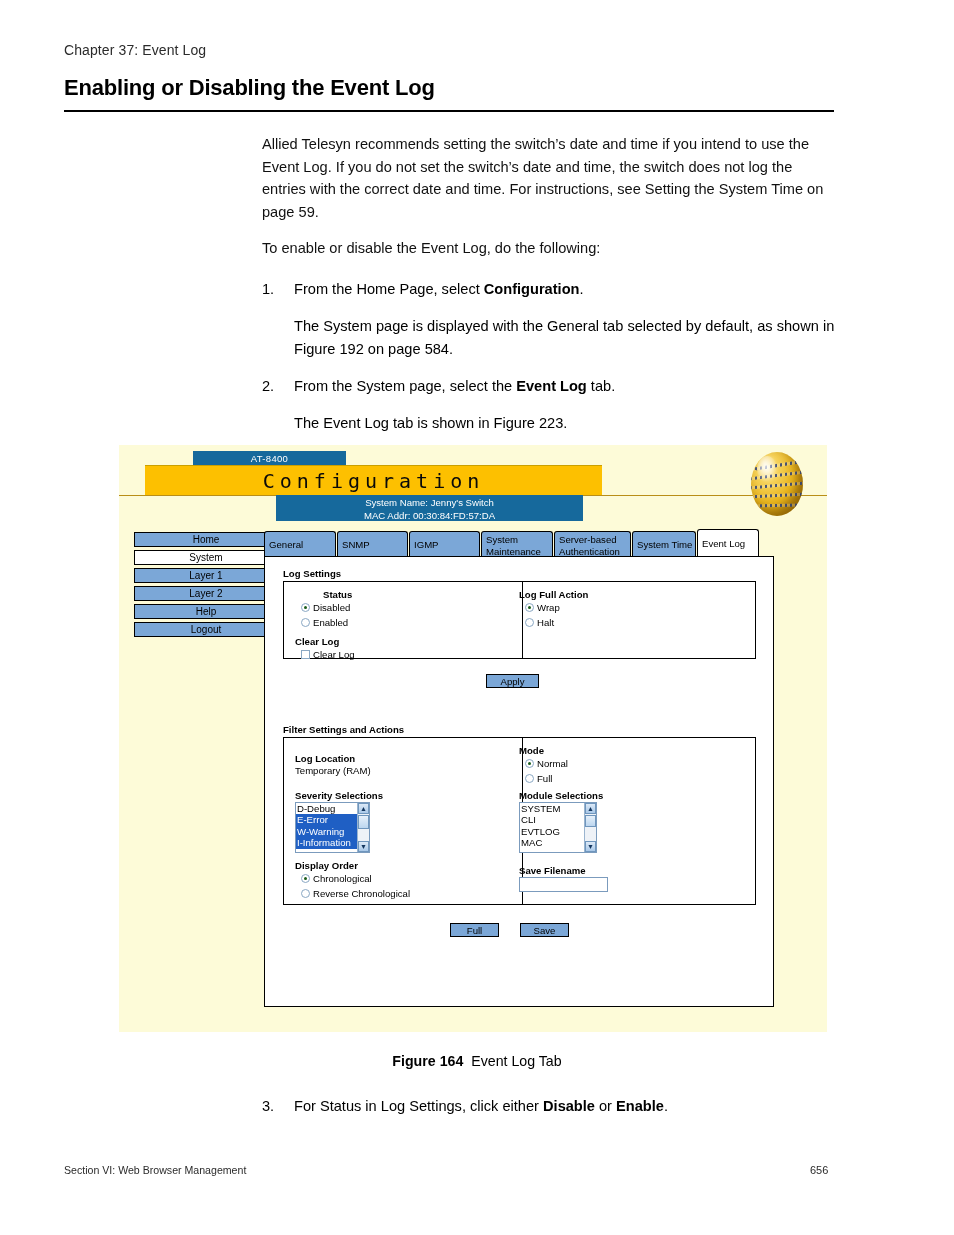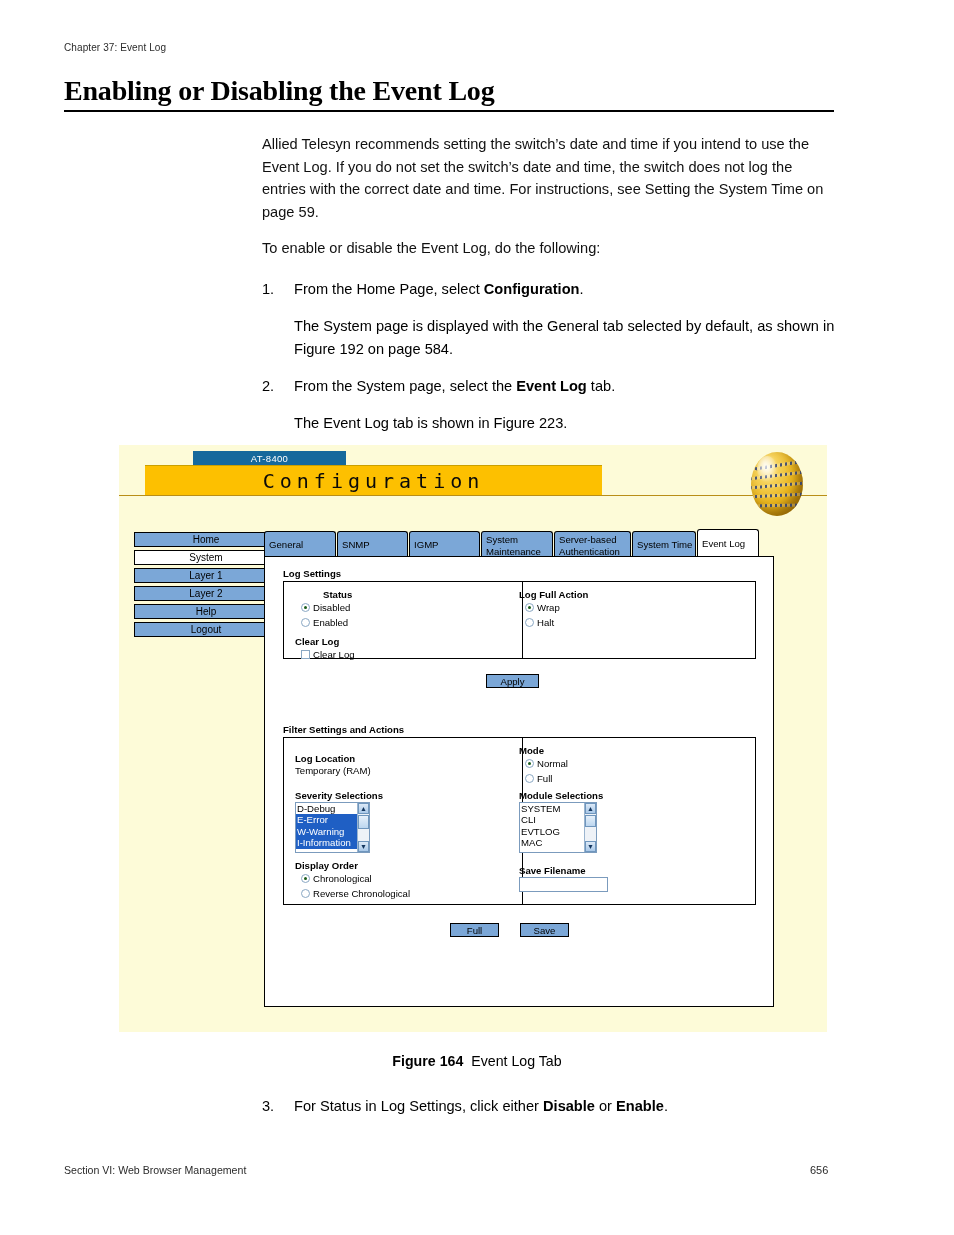--- a/index.html
+++ b/index.html
@@ -20,7 +20,7 @@
   .page-header {
     position: absolute;
     left: 64px; top: 42px;
-    font-size: 10px;
+    font-size: 14px;
     color: #2b2b2b;
     letter-spacing: .1px;
   }

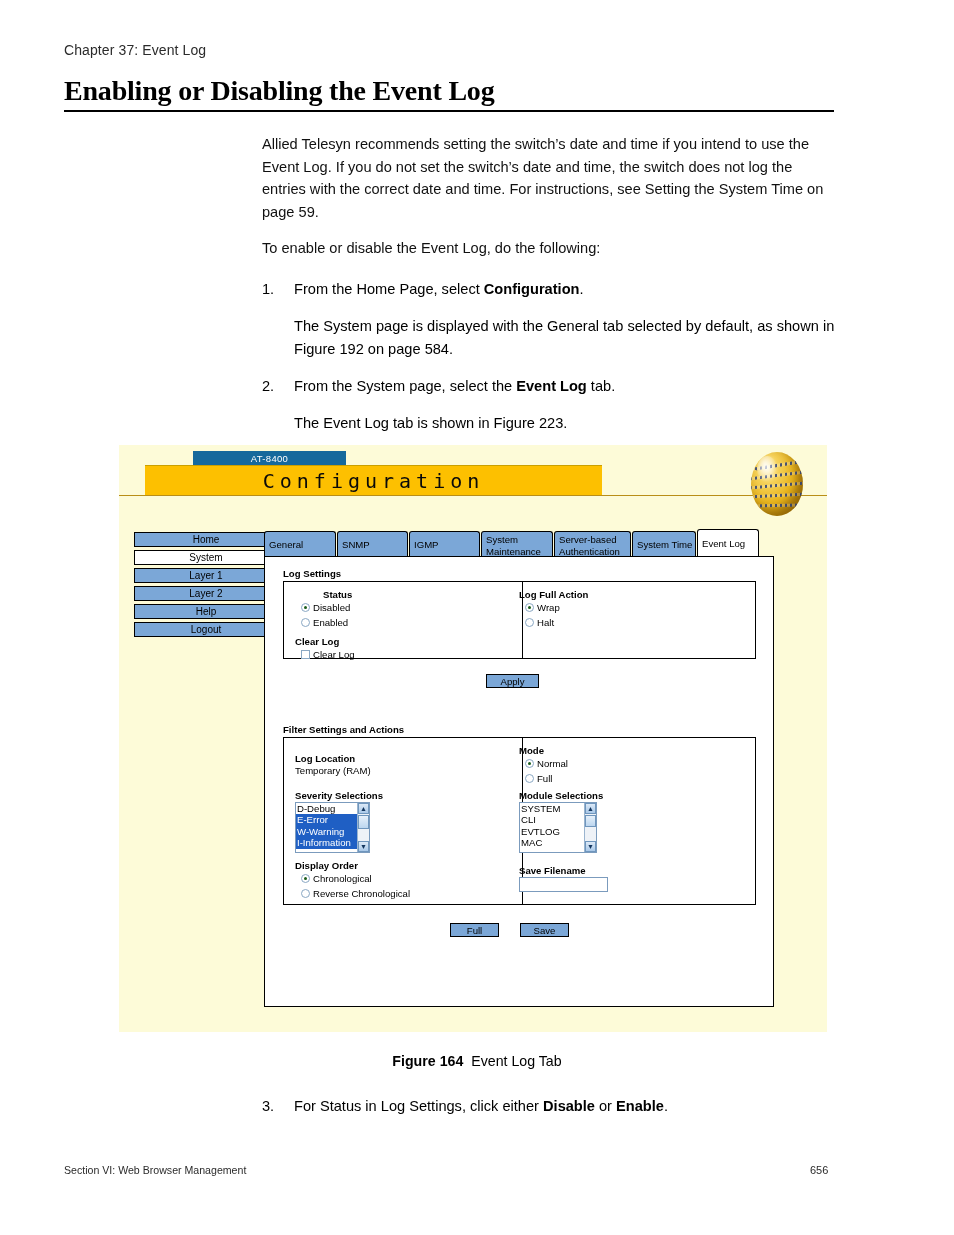--- a/index.html
+++ b/index.html
@@ -28,9 +28,9 @@
     position: absolute;
     left: 64px; top: 75px;
     width: 770px;
-    font-family: Liberation Serif, serif;
+    font-family: Liberation Sans, sans-serif;
     font-weight: bold;
-    font-size: 28px;
+    font-size: 22px;
     letter-spacing: -.2px;
   }
   .title-rule {

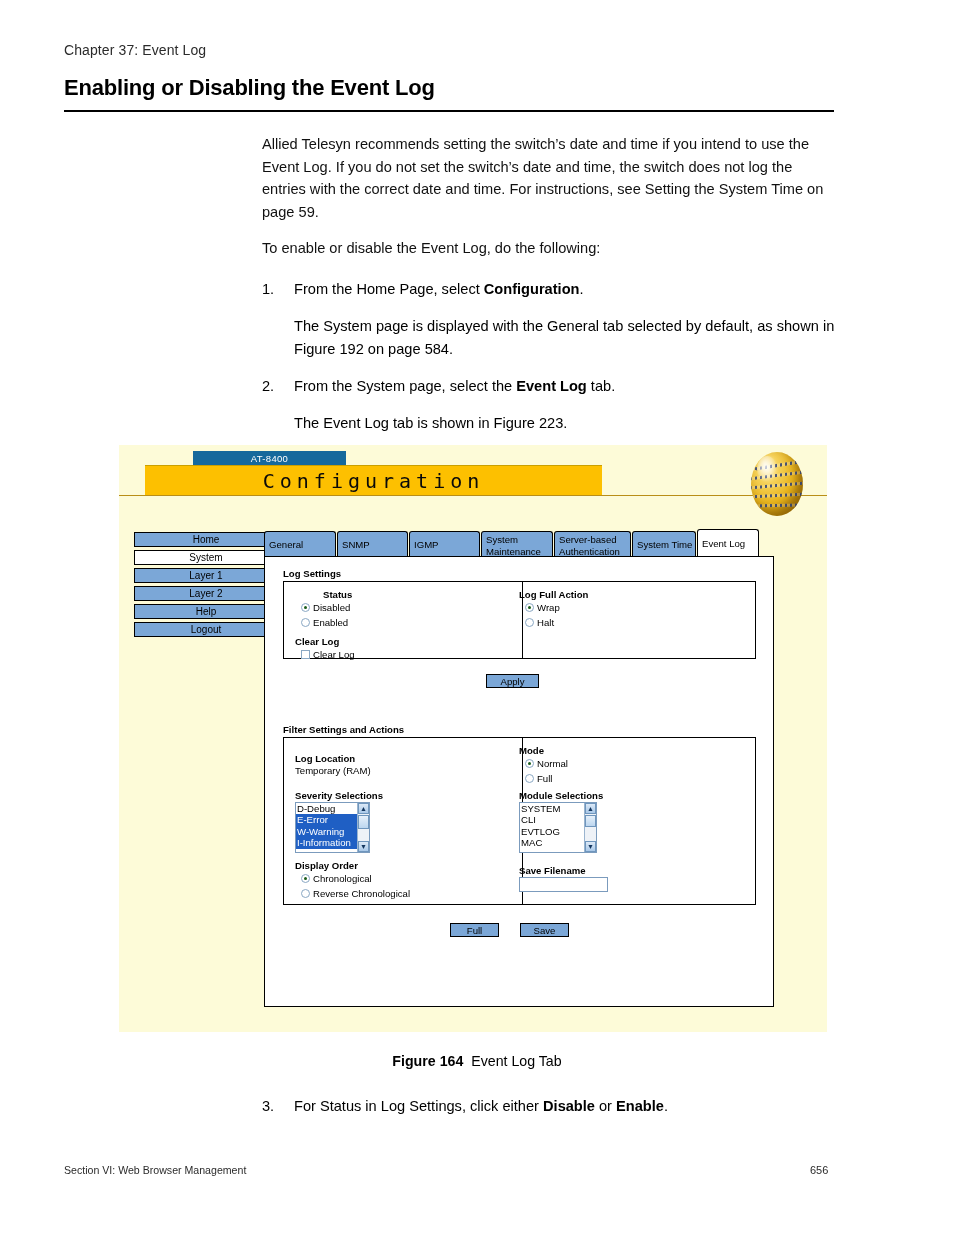--- a/index.html
+++ b/index.html
@@ -421,6 +421,10 @@
   </div>
   <div class="hrule-gold"></div>
 
+  <div class="sysinfo">
+    <div>System Name: Jenny's Switch</div>
+    <div>MAC Addr: 00:30:84:FD:57:DA</div>
+  </div>
 
   <div class="globe">
     <div class="band b1"></div>

